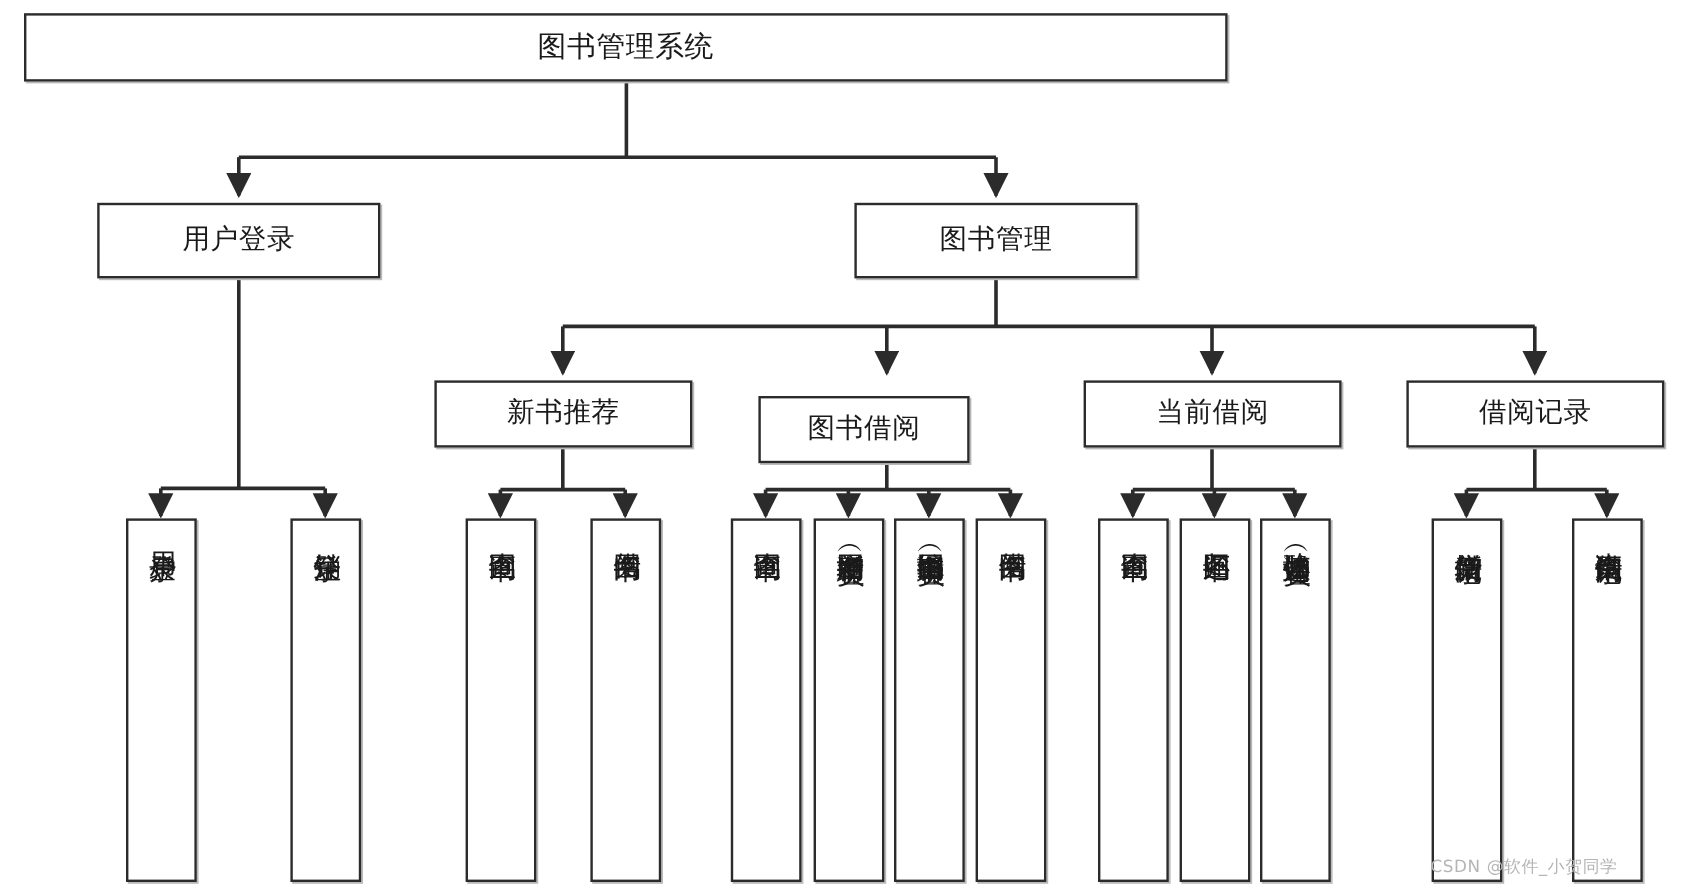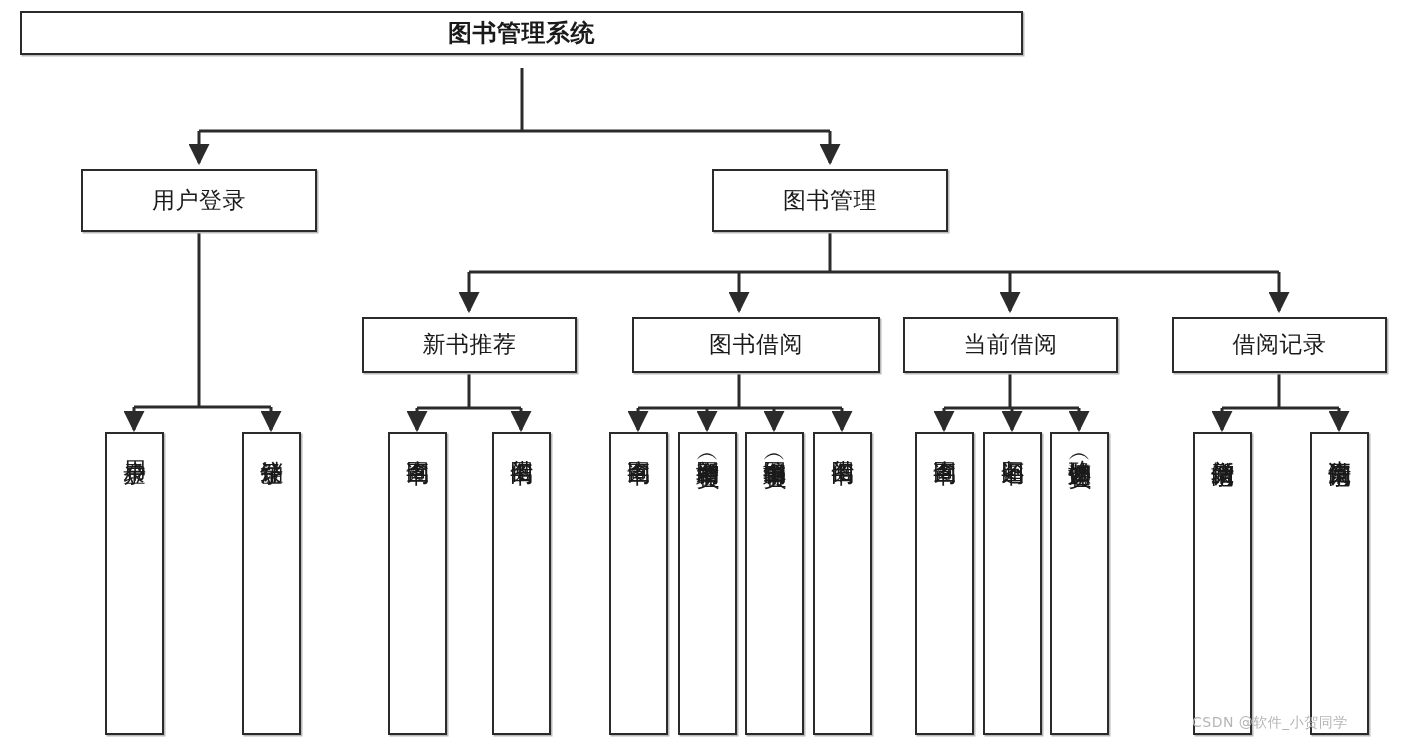--- a/index.html
+++ b/index.html
@@ -123,7 +123,7 @@
     </g>
   </svg>
 
-  <div class="node h root" style="left:20px; top:11px; width:1003px; height:44px;font-weight:bold;">
+  <div class="node h root" style="left:20px; top:11px; width:1003px; height:57px;">
     <span class="label">图书管理系统</span>
   </div>
 

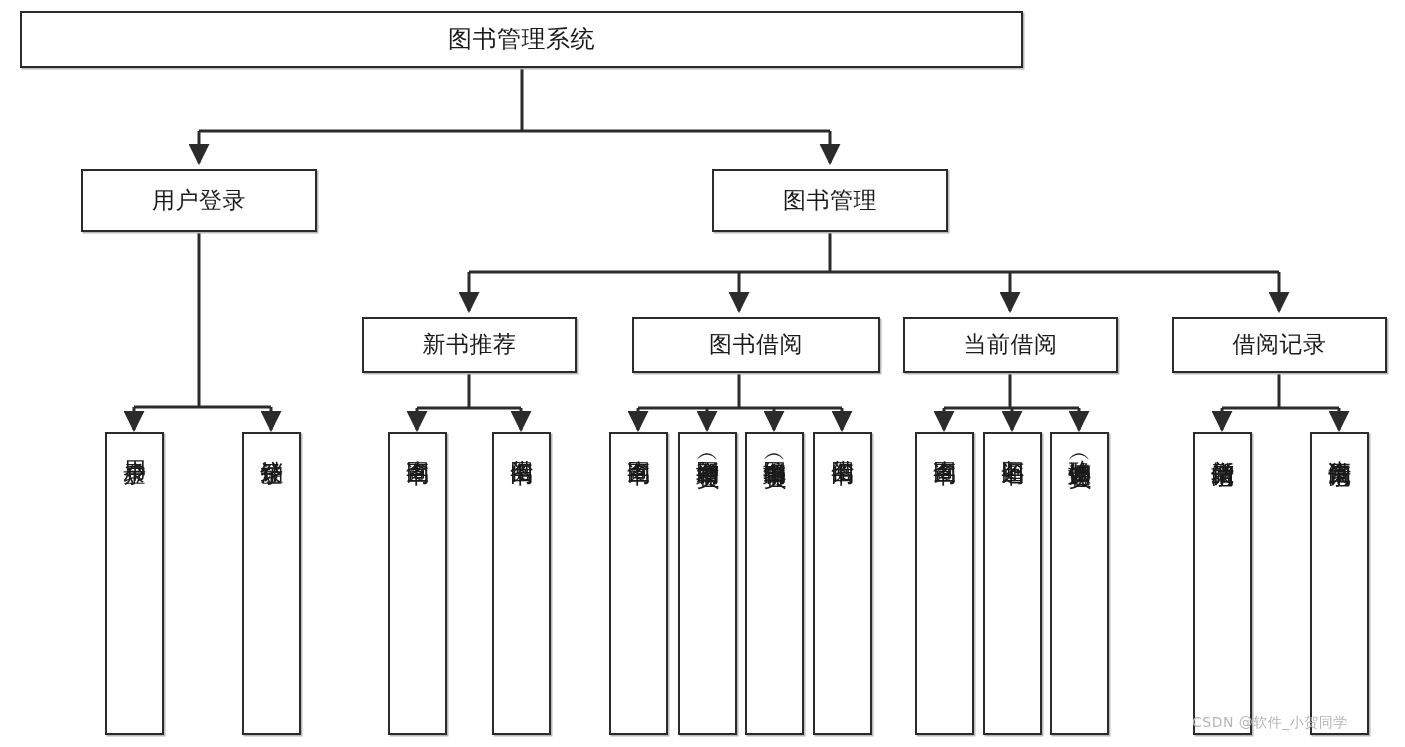--- a/index.html
+++ b/index.html
@@ -137,7 +137,7 @@
   <div class="node h" style="left:712px; top:169px; width:236px; height:63px;">
     <span class="label">图书管理</span>
   </div>
-  <div class="node h" style="left:632px; top:317px; width:248px; height:56px;">
+  <div class="node h" style="left:632px; top:330px; width:176px; height:56px;">
     <span class="label">图书借阅</span>
   </div>
   <div class="node h" style="left:1172px; top:317px; width:215px; height:56px;">

